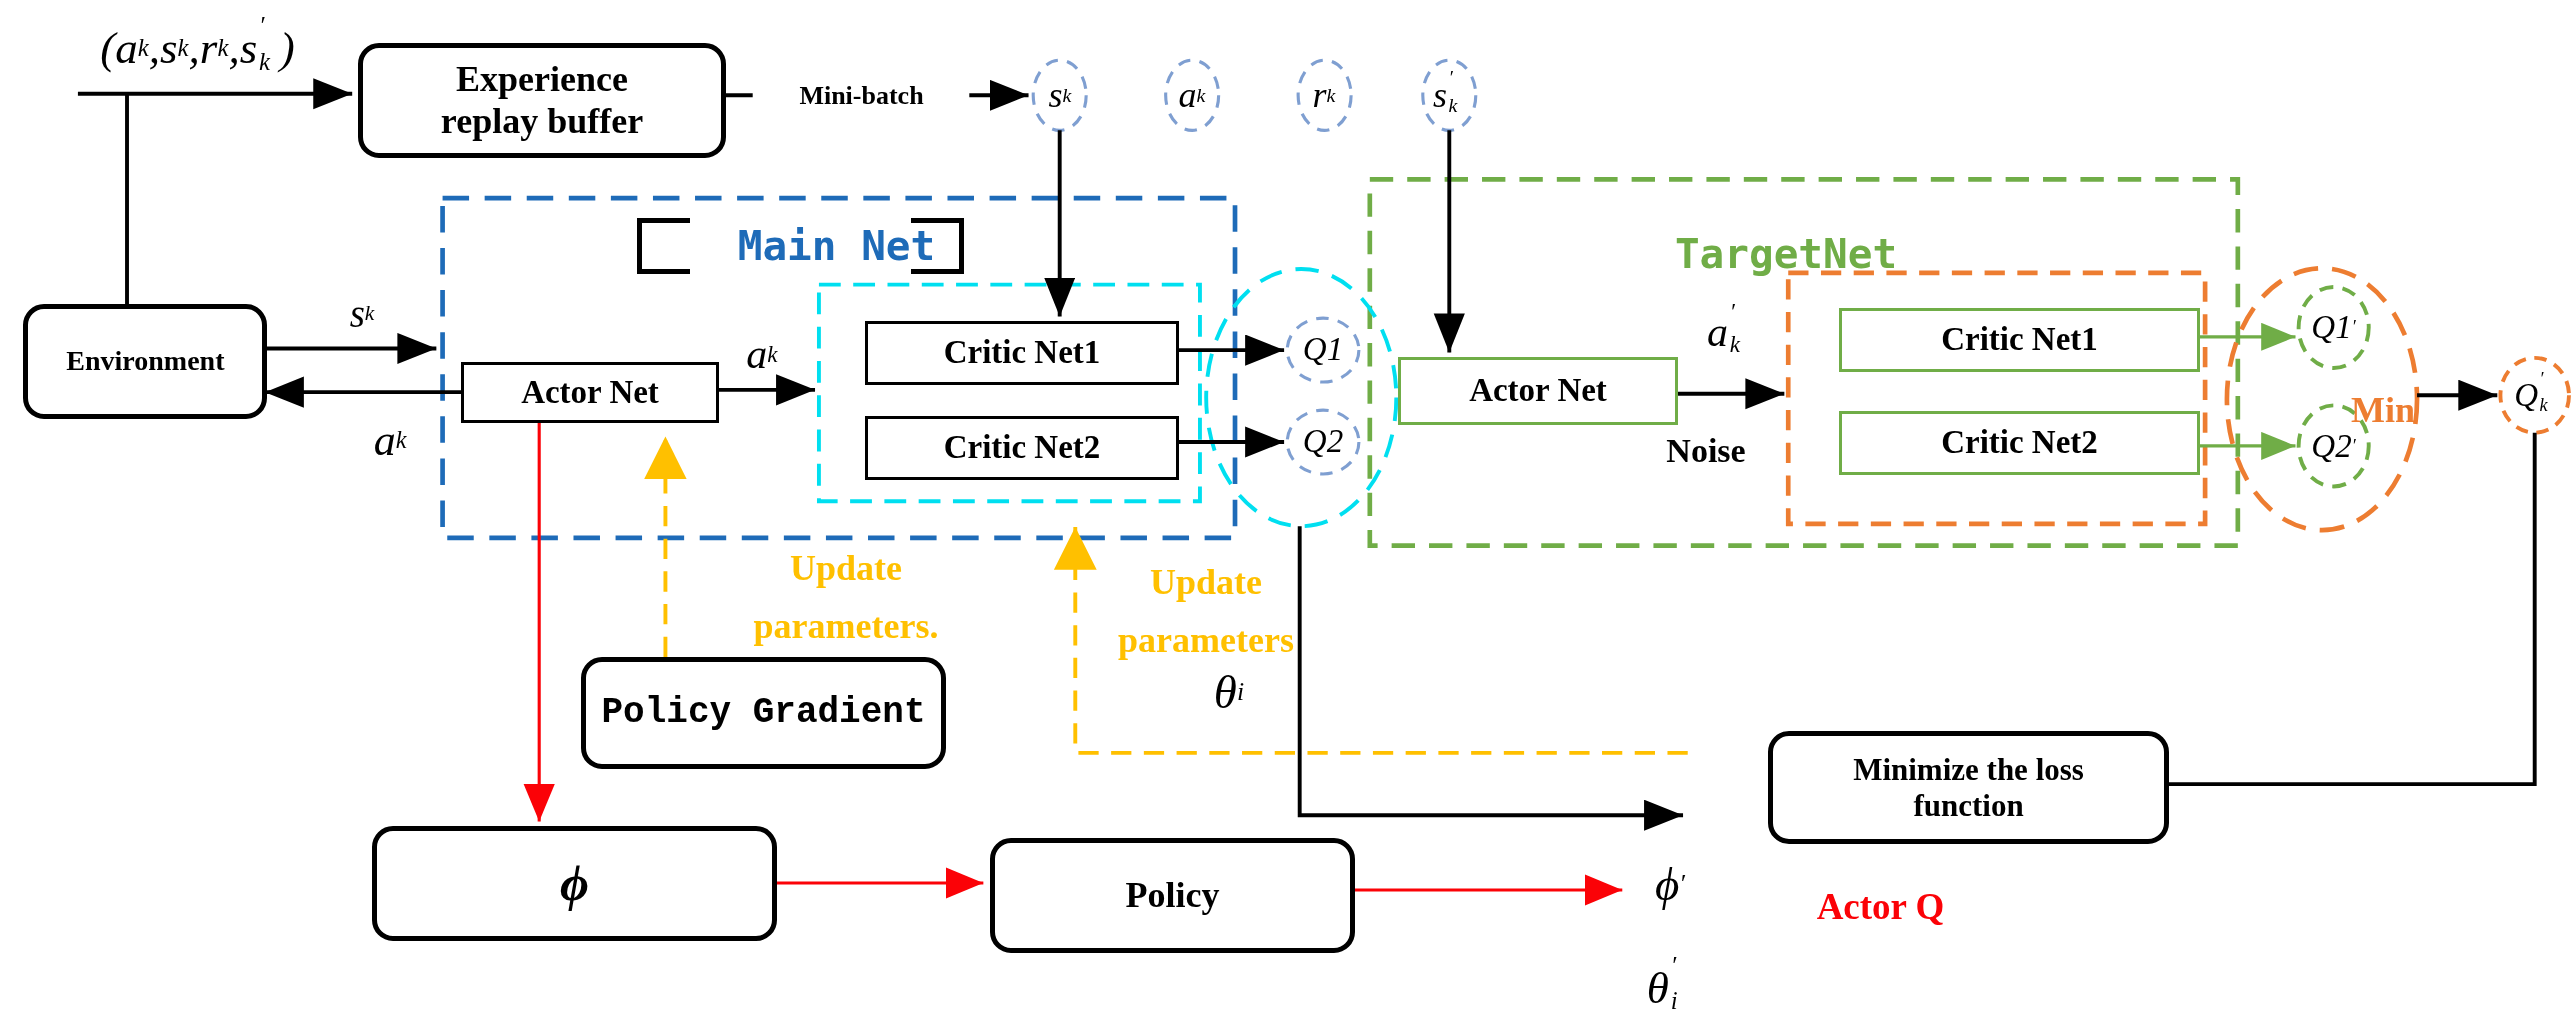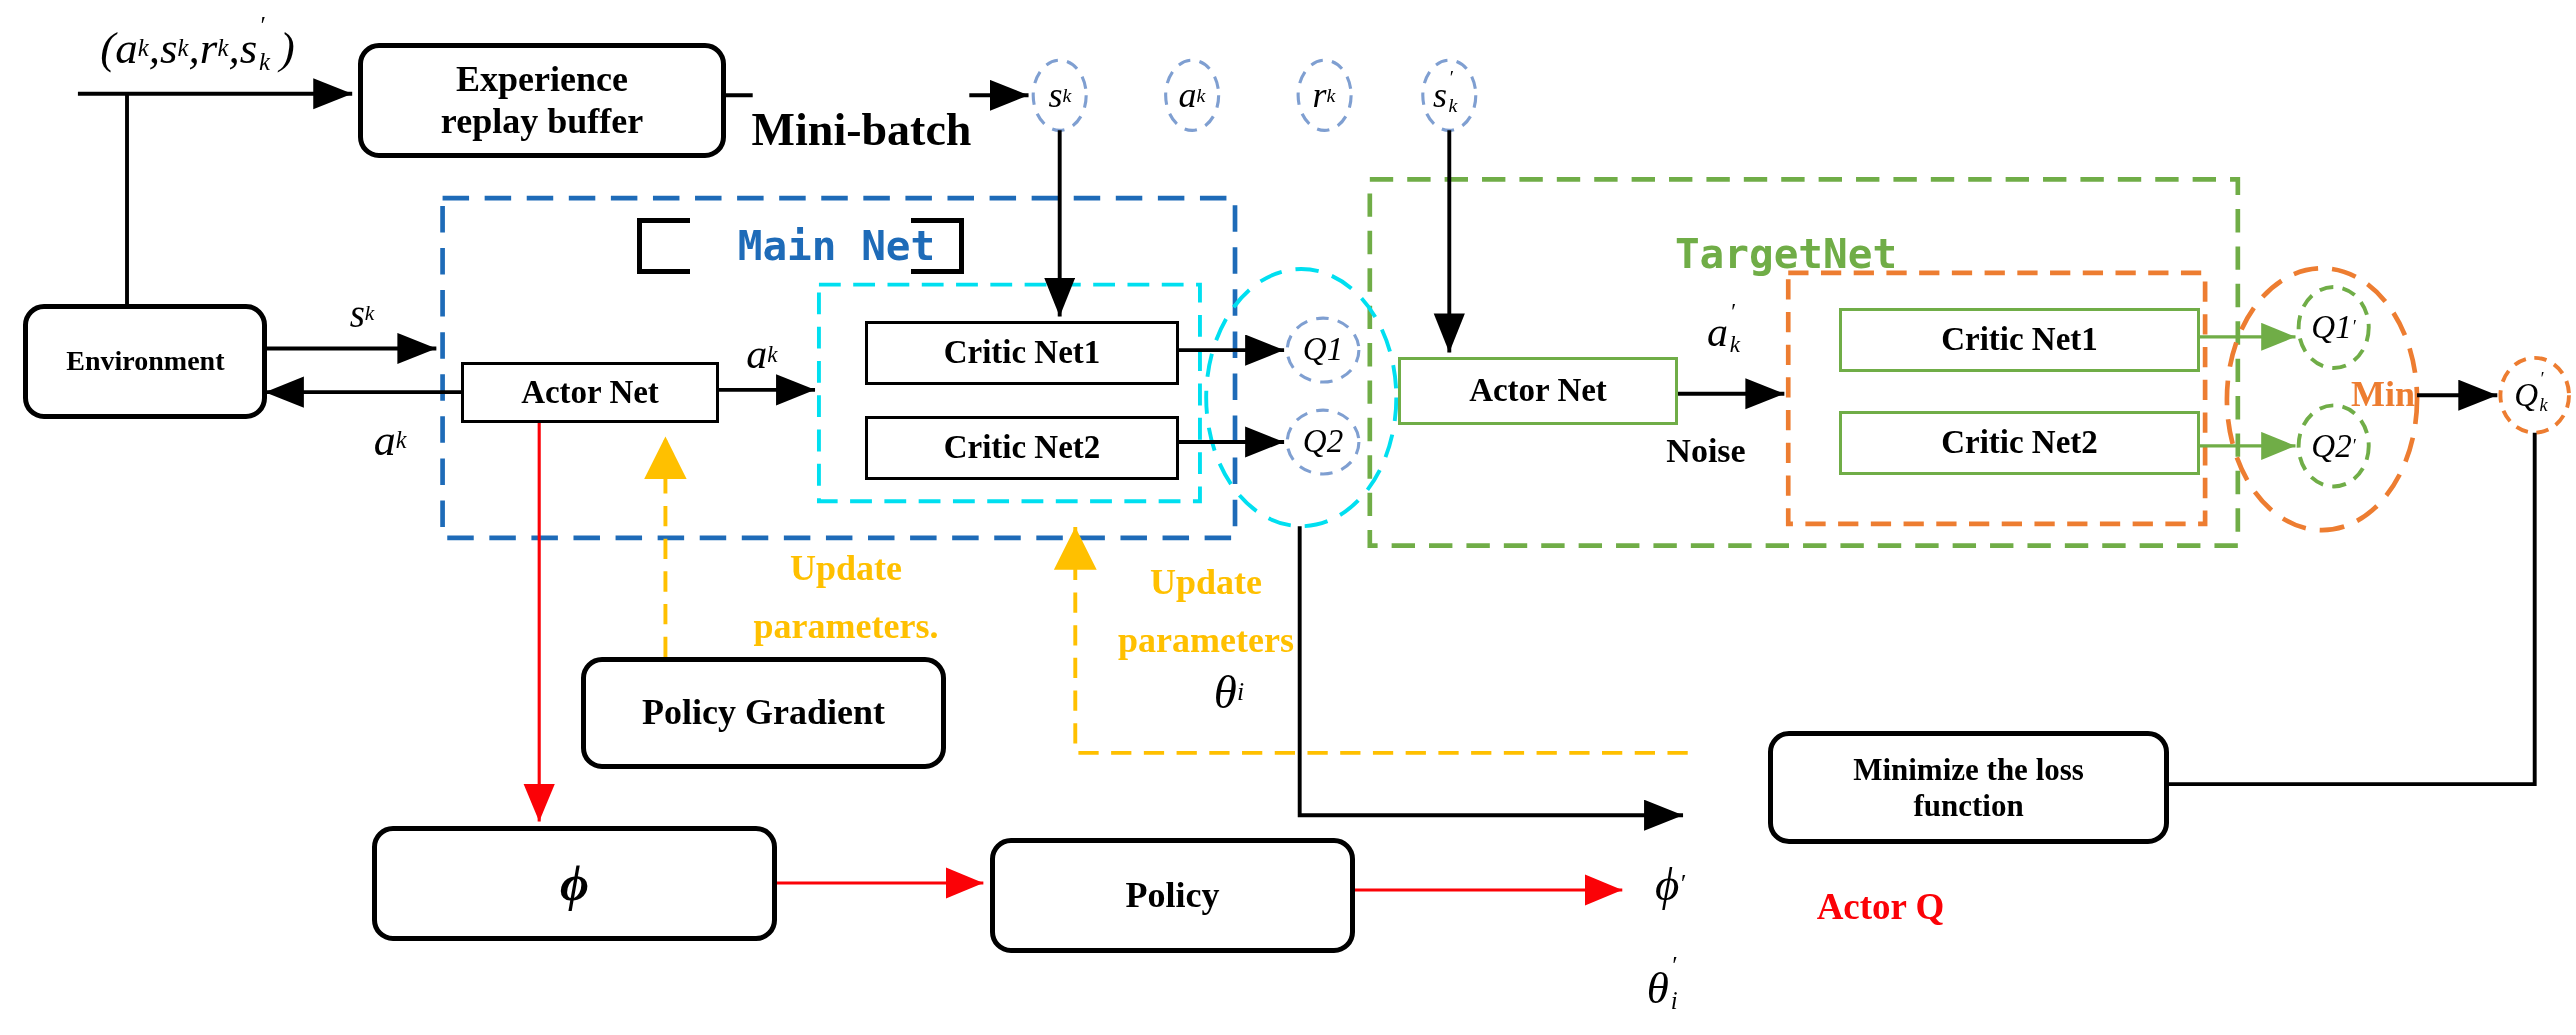--- a/index.html
+++ b/index.html
@@ -140,7 +140,7 @@
     <span>replay buffer</span>
   </div>
 
-  <div class="lbl" style="left:754px;top:75px;width:215px;height:41px;font-weight:bold;font-size:46px;margin-top:34px;">
+  <div class="lbl" style="left:754px;top:75px;width:215px;height:41px;font-weight:bold;font-size:26px;">
     <span>Mini-batch</span>
   </div>
 

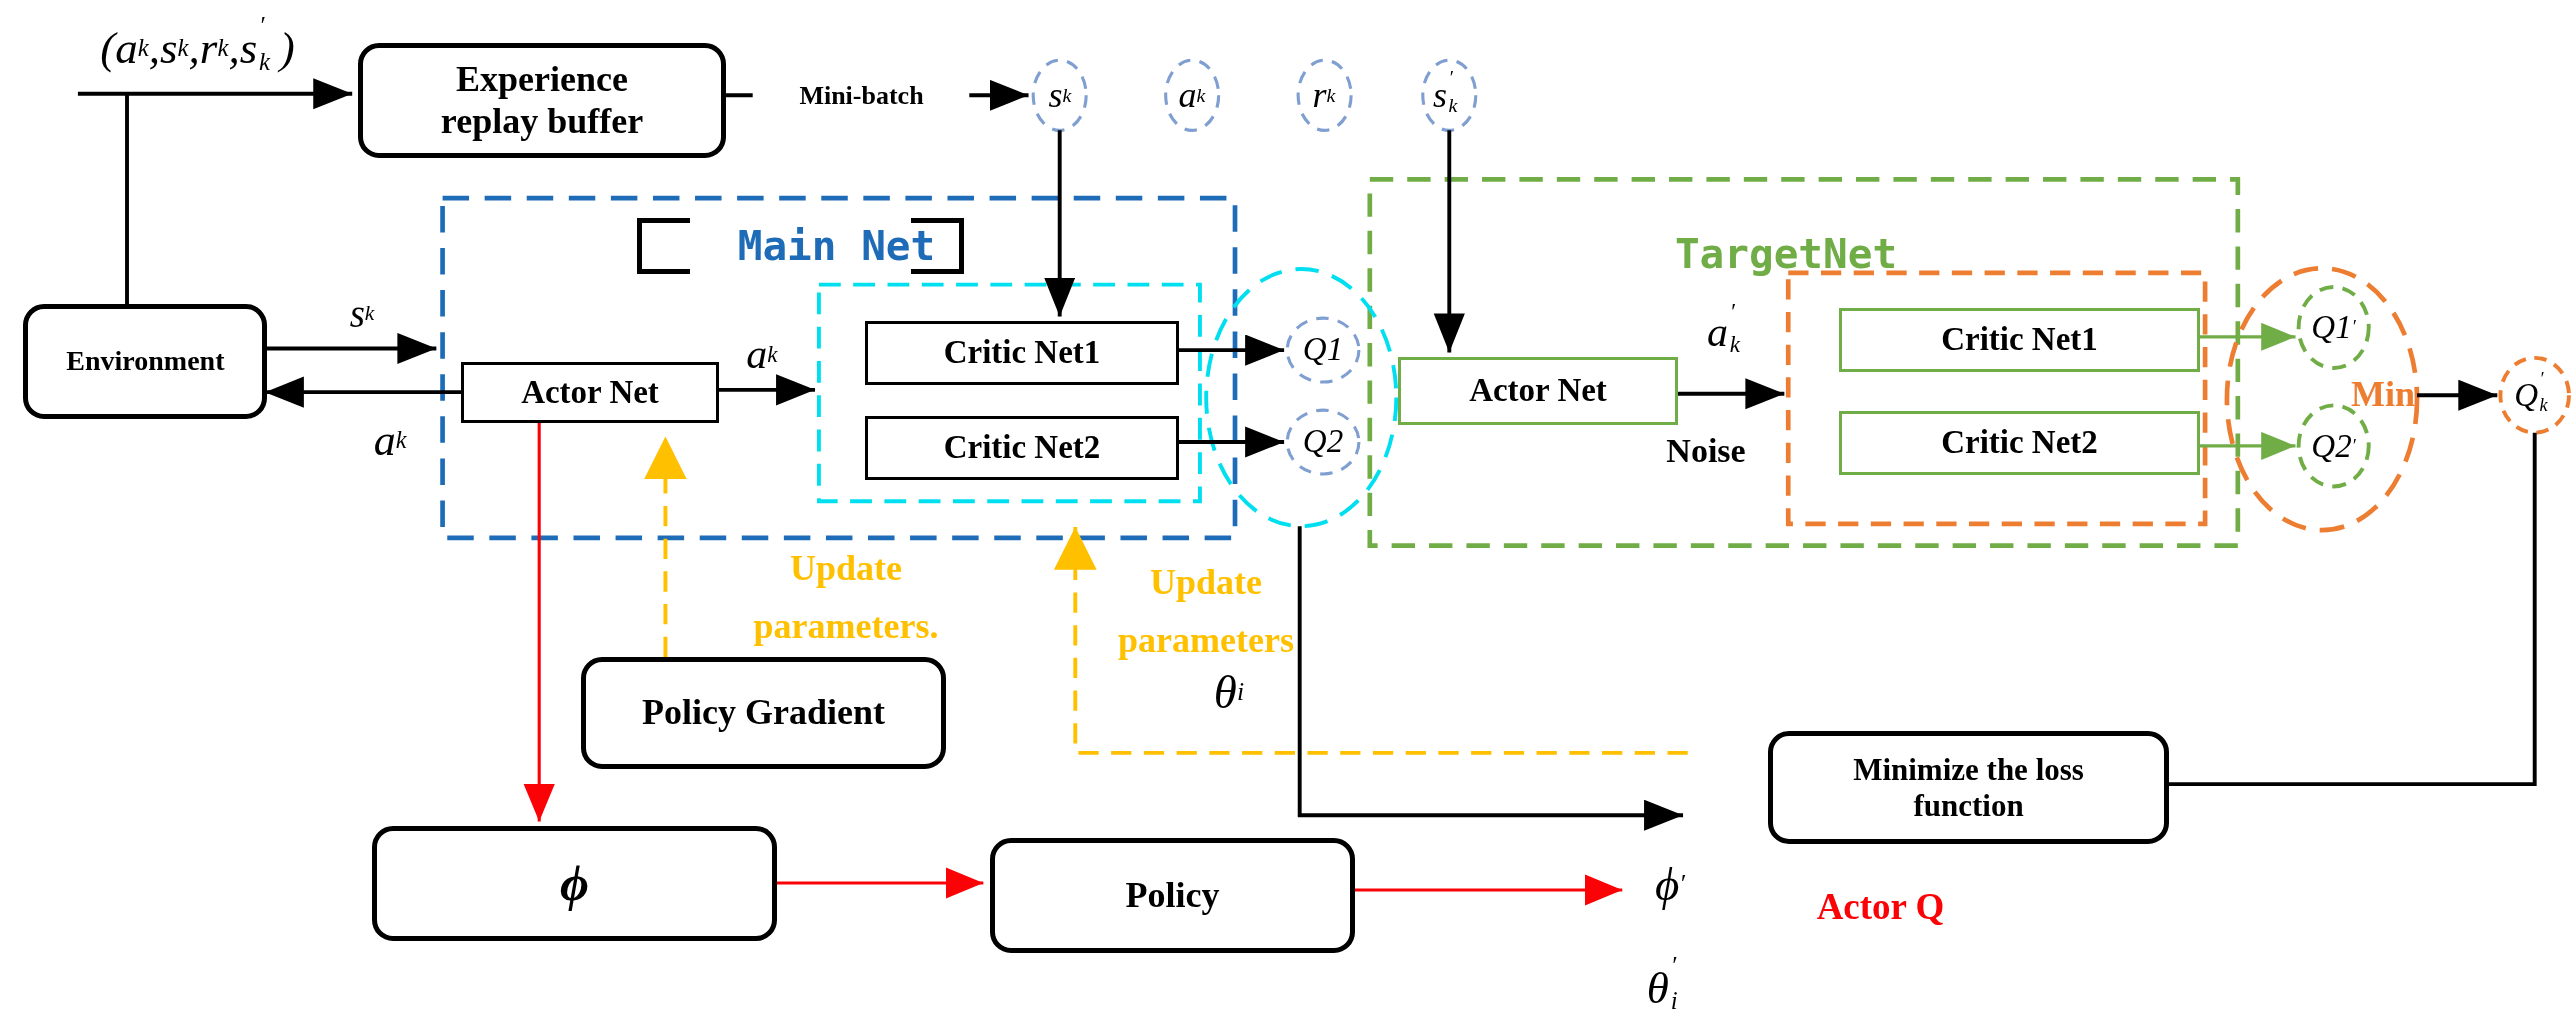--- a/index.html
+++ b/index.html
@@ -30,7 +30,7 @@
   .bracket.r{right:0;border-left:none;}
   .yellow-text{color:var(--c-yellow,#ffc000);font-weight:bold;line-height:1.6;}
   .red-text{color:var(--c-red,#fb0207);font-weight:bold;}
-  .orange-text{color:var(--c-orange,#ed7d31);font-weight:bold;}
+  .orange-text{color:var(--c-orange,#ed7d31);font-weight:bold;margin-top:16px;}
   
   .l-black{stroke:var(--c-ink,#000);stroke-width:5;fill:none;}
   .l-red{stroke:var(--c-red,#fb0207);stroke-width:4;fill:none;}

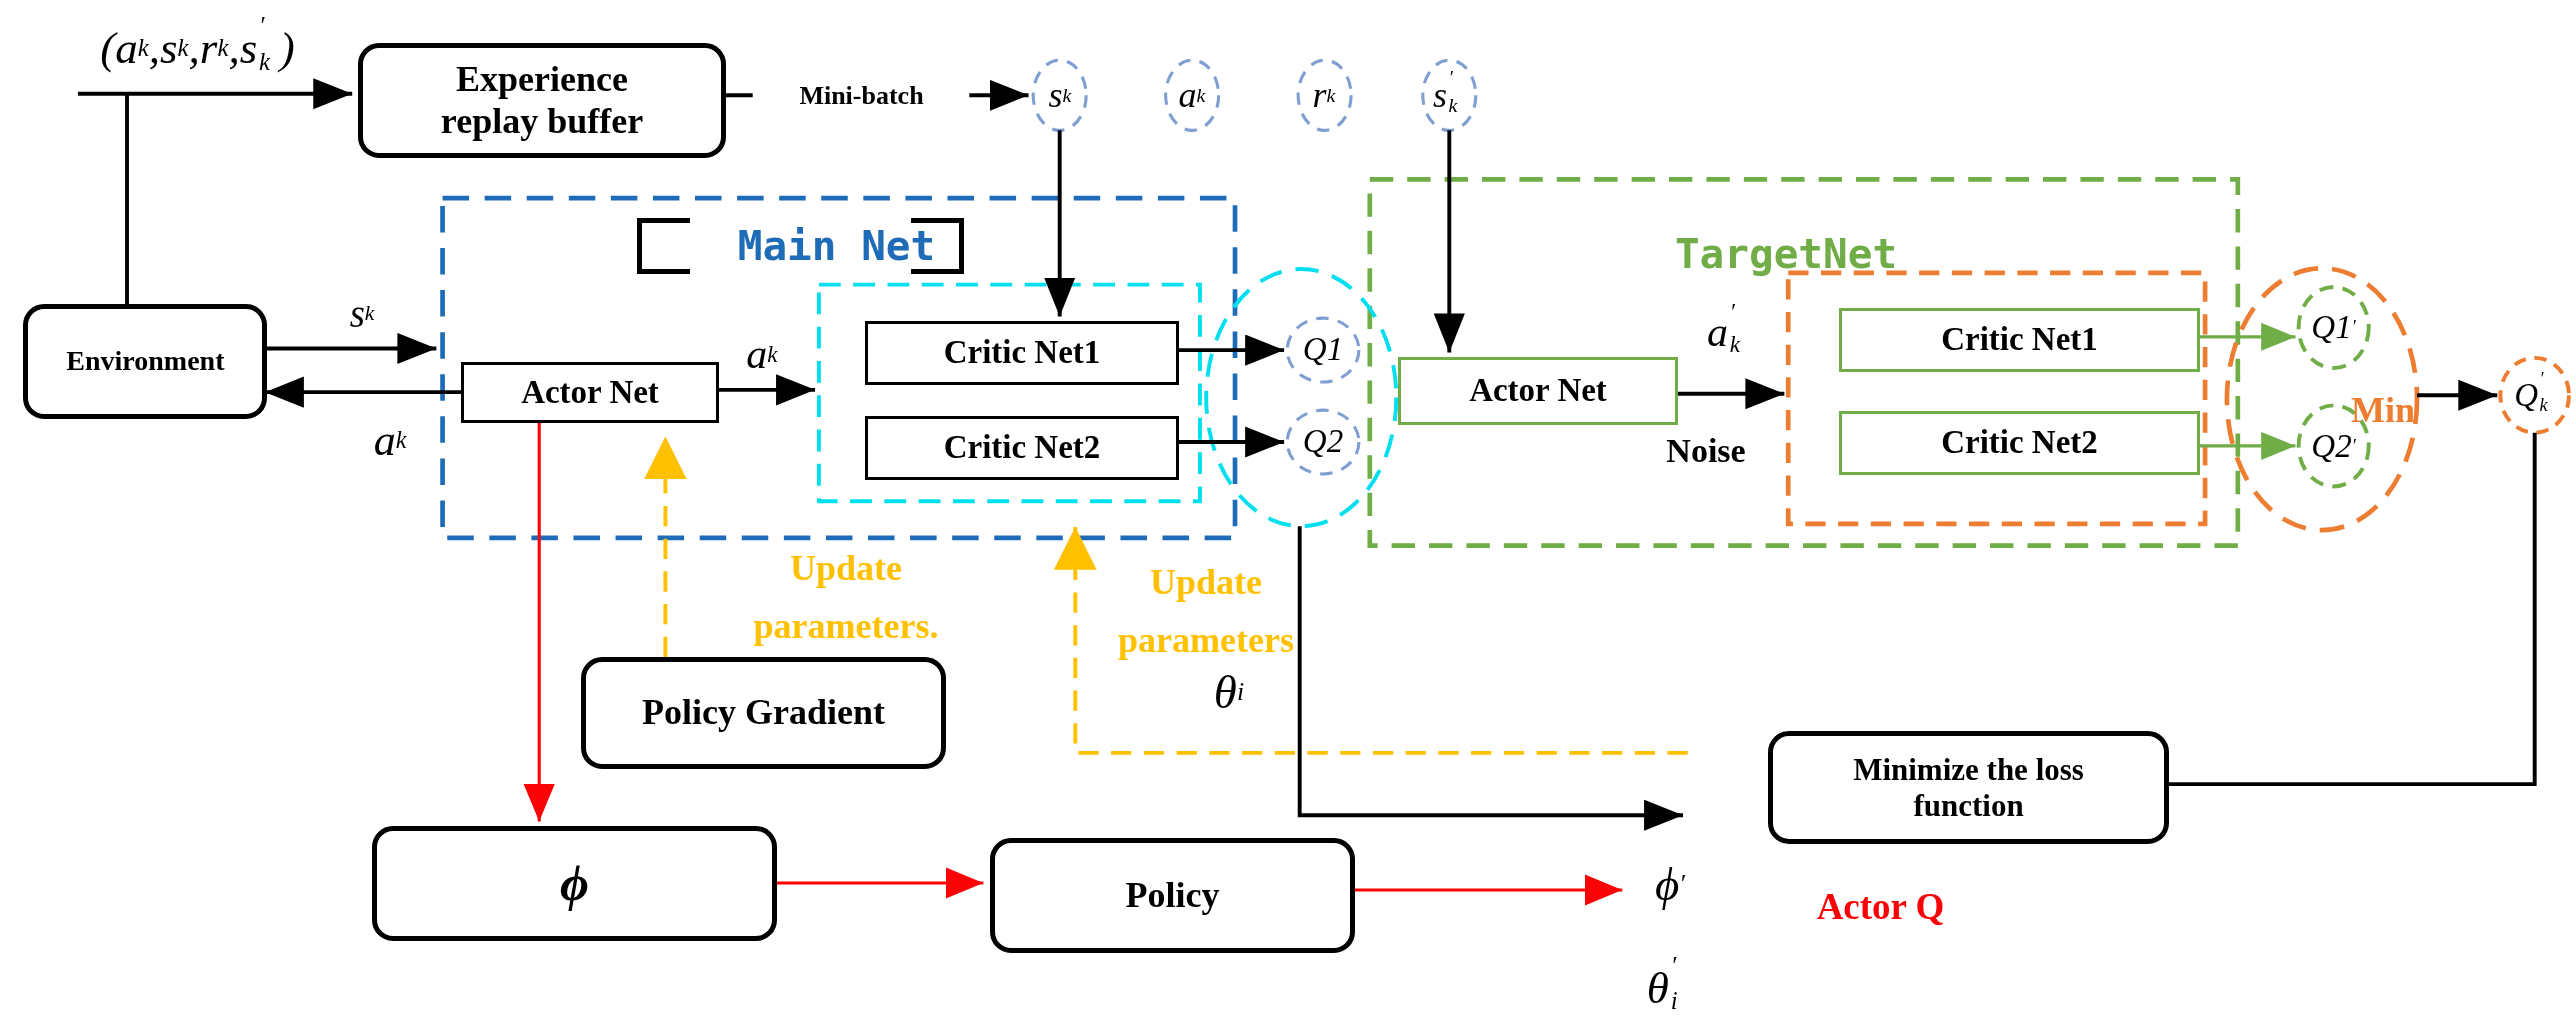--- a/index.html
+++ b/index.html
@@ -186,7 +186,7 @@
     <span>Noise</span>
   </div>
 
-  <div class="box thick" style="left:581px;top:657px;width:355px;height:102px;font-size:36px;">
+  <div class="box thick" style="left:581px;top:657px;width:355px;height:102px;font-size:36px;font-family:Liberation Mono, monospace;">
     <span>Policy Gradient</span>
   </div>
 

